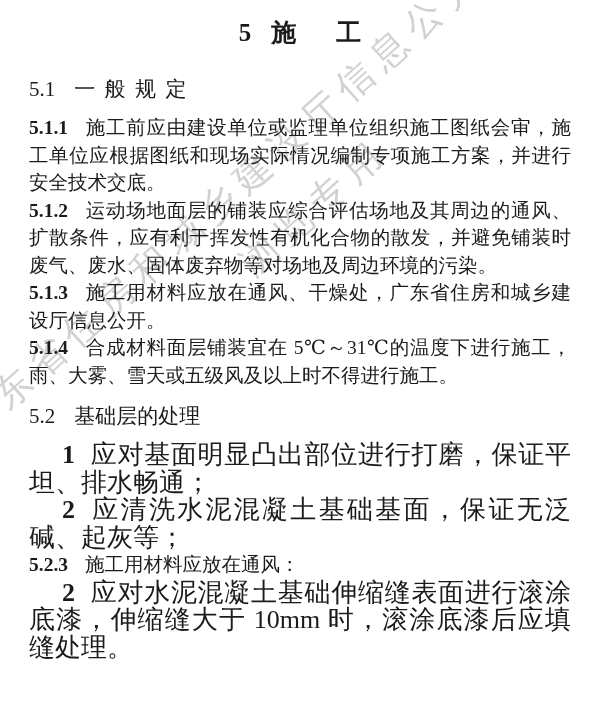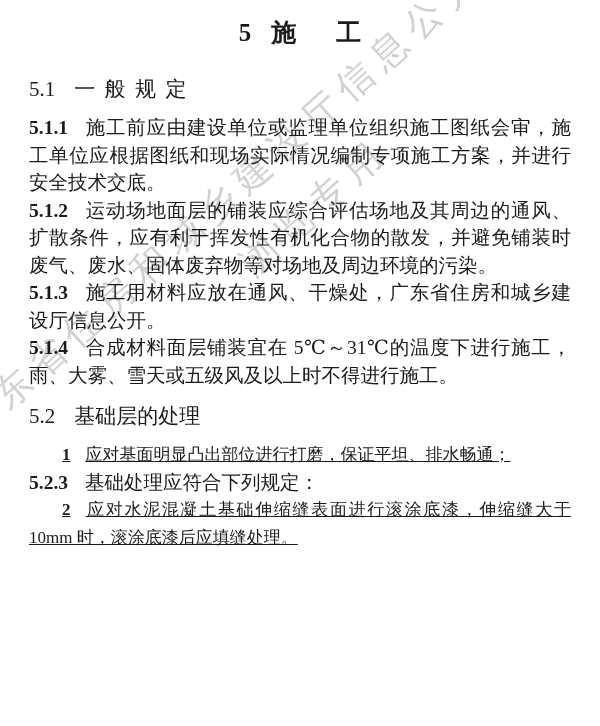--- a/index.html
+++ b/index.html
@@ -39,10 +39,9 @@
   }
   .clause .c-num{font-weight:bold;margin-right:17px;white-space:nowrap;}
   .item{
-    font-size:17px;line-height:27.5px;margin:0;
+    font-size:26px;line-height:27.5px;margin:0;
     text-align:justify;text-justify:inter-ideograph;
     text-indent:33px;
-    text-decoration:underline;
   }
   .item .i-num{font-weight:bold;margin-right:15px;}
   .sec-52-heading{margin-top:14px;}

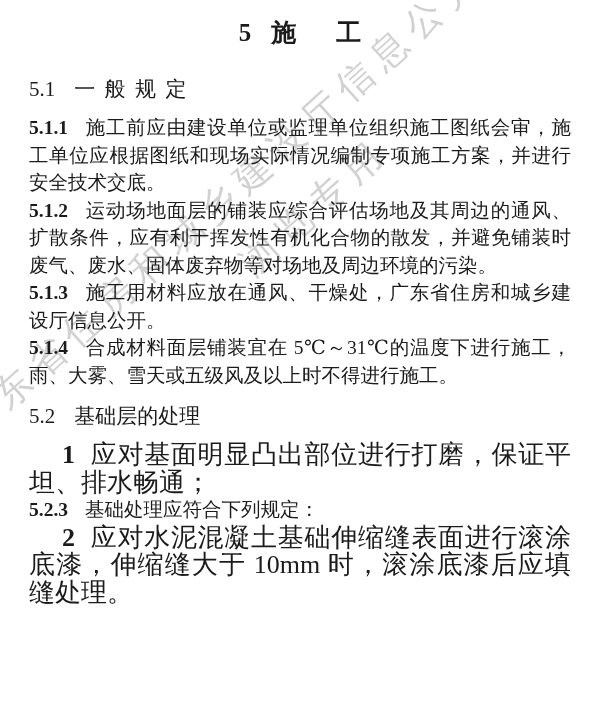--- a/index.html
+++ b/index.html
@@ -71,6 +71,7 @@
 
 
     <p class="item"><b class="i-num">1</b><span>应对基面明显凸出部位进行打磨，保证平坦、排水畅通；</span></p>
+    <p class="item"><b class="i-num">2</b><span>应清洗水泥混凝土基础基面，保证无泛碱、起灰等；</span></p>
 
     <p class="clause"><b class="c-num">5.2.3</b><span>基础处理应符合下列规定：</span></p>
 

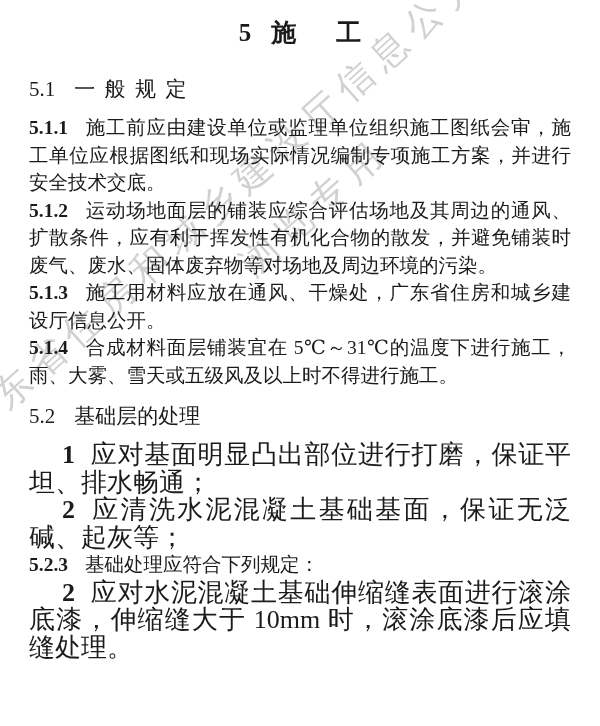--- a/index.html
+++ b/index.html
@@ -73,7 +73,7 @@
     <p class="item"><b class="i-num">1</b><span>应对基面明显凸出部位进行打磨，保证平坦、排水畅通；</span></p>
     <p class="item"><b class="i-num">2</b><span>应清洗水泥混凝土基础基面，保证无泛碱、起灰等；</span></p>
 
-    <p class="clause"><b class="c-num">5.2.3</b><span>基础处理应符合下列规定：</span></p>
+    <p class="clause"><b class="c-num">5.2.3</b><span>施工用材料应放在通风：</span></p>
 
     <p class="item"><b class="i-num">2</b><span>应对水泥混凝土基础伸缩缝表面进行滚涂底漆，伸缩缝大于 10mm 时，滚涂底漆后应填缝处理。</span></p>
 

